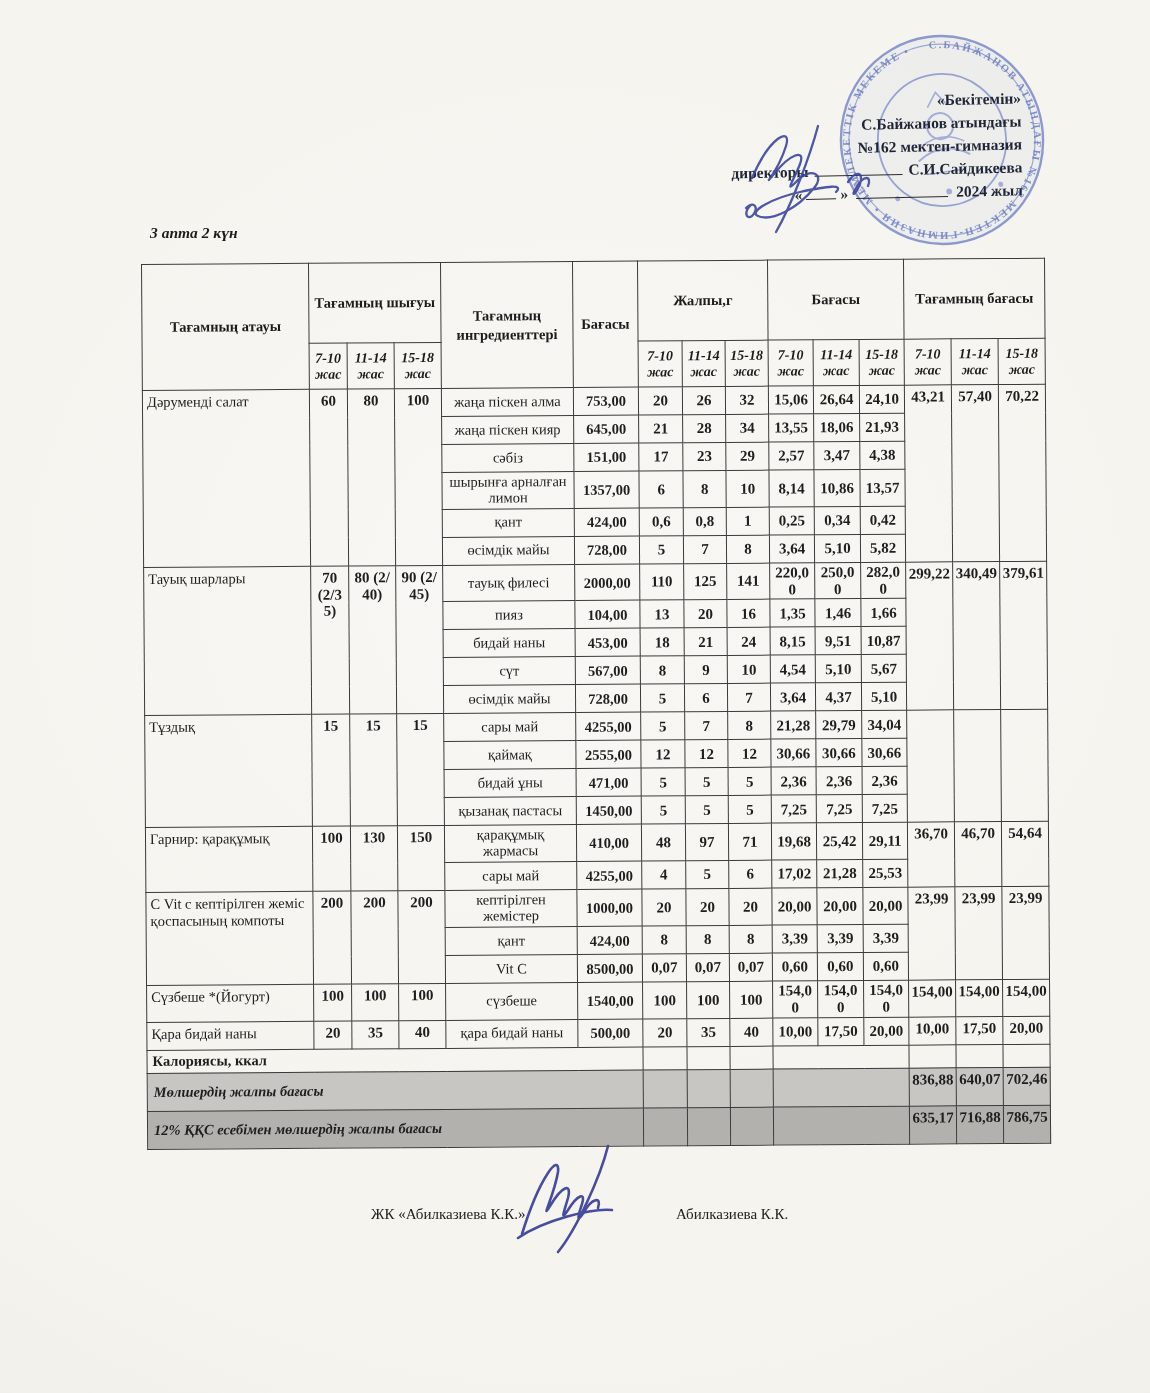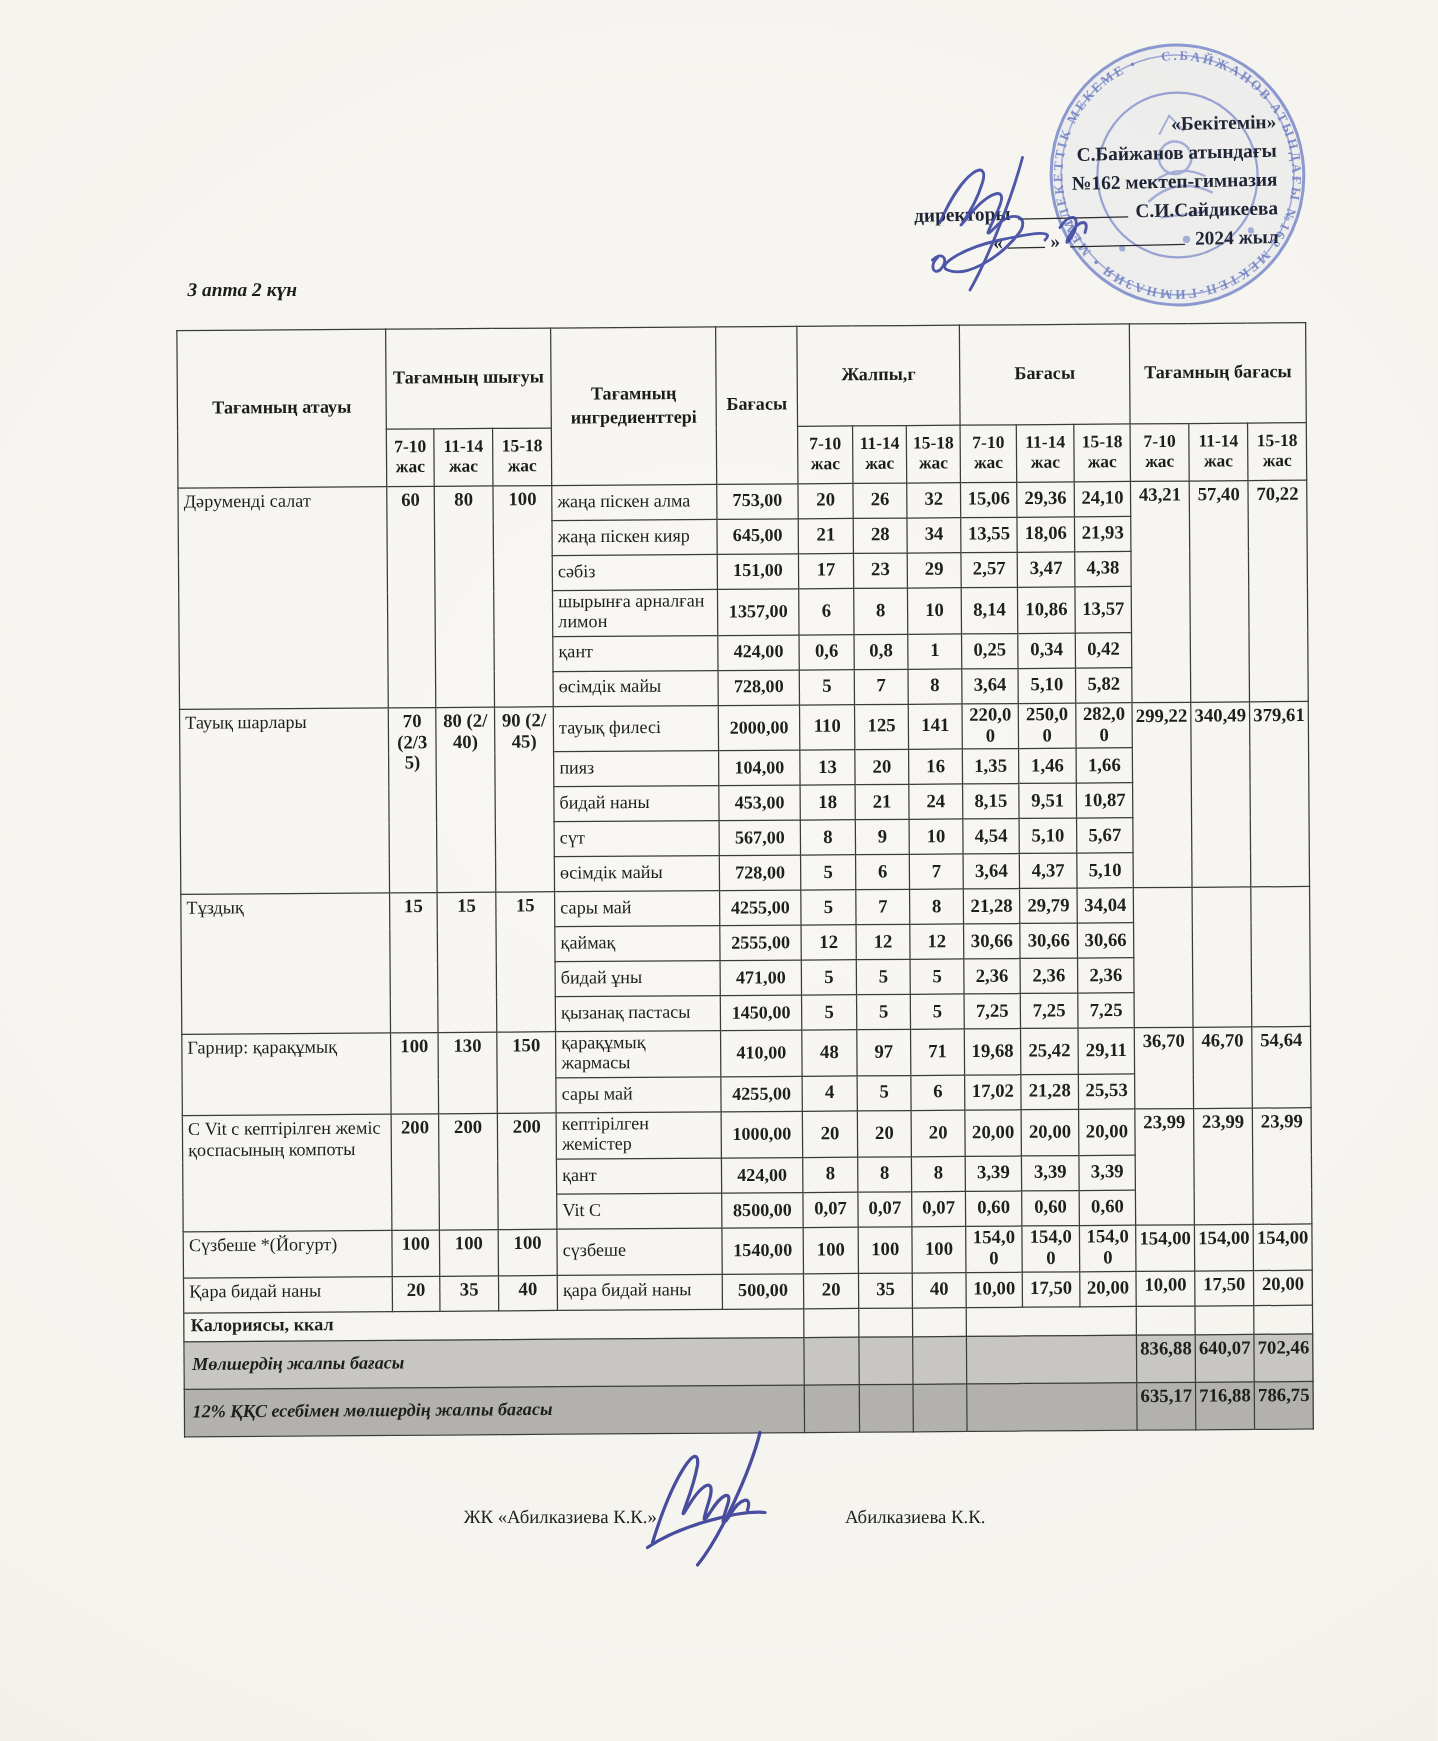--- a/index.html
+++ b/index.html
@@ -35,7 +35,7 @@
   thead th{font-weight:700;font-size:14.5px;line-height:1.25;padding:2px 3px;color:#1c1c1c;}
   thead tr.group-row{height:80px;}
   thead tr.age-row{height:46px;}
-  thead th.age{font-size:14px;line-height:1.1;}
+  thead th.age{font-size:14px;line-height:1.1;font-style:italic;}
   #menu-body tr{height:28px;}
   td.dish{font-size:14.5px;text-align:left;vertical-align:top;padding:3px 4px;line-height:1.15;}
   td.ing{font-size:14.5px;text-align:left;padding:2px 4px;line-height:1.1;}

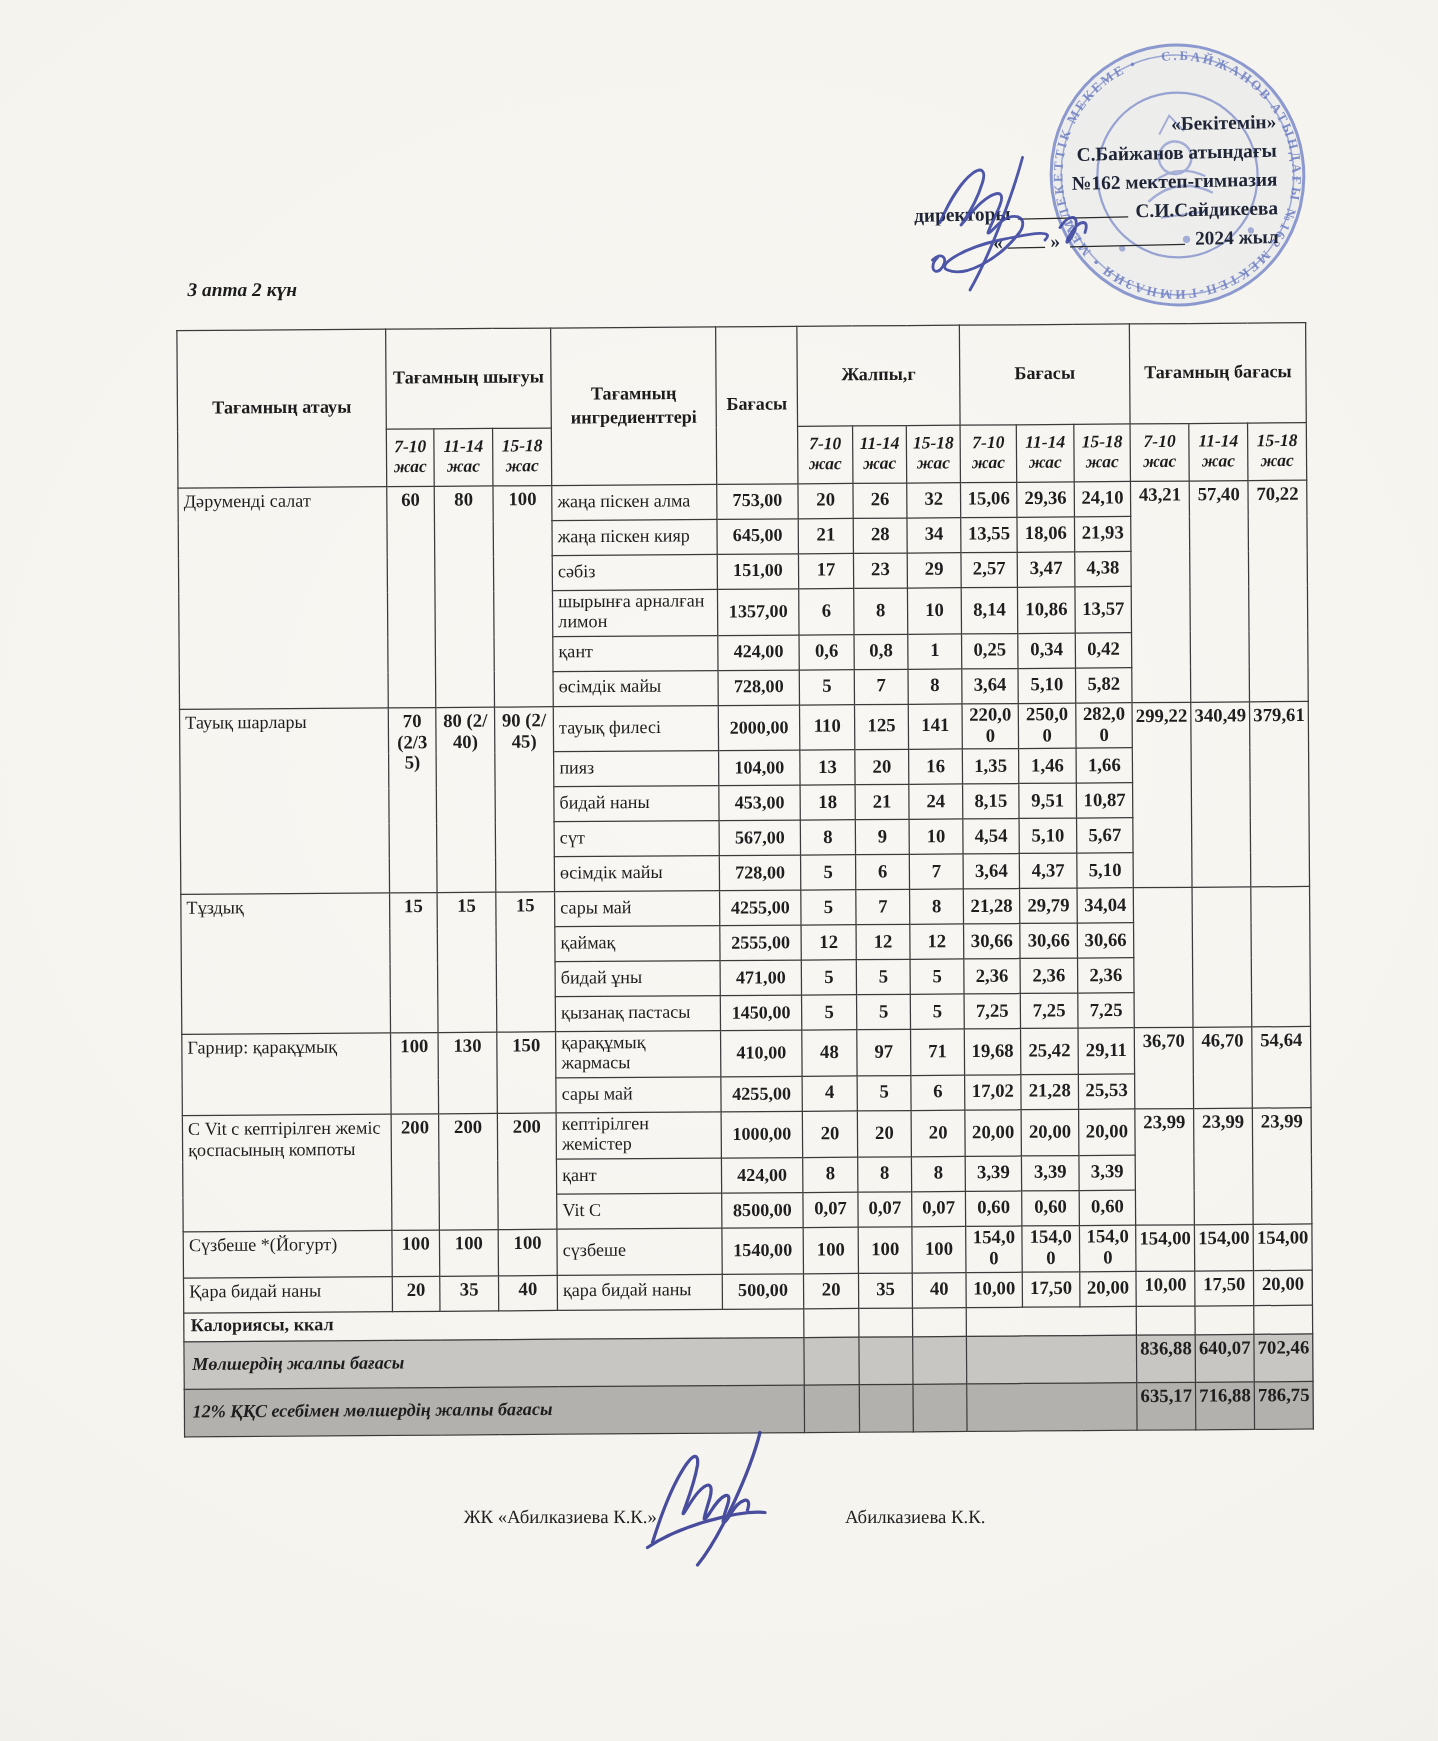--- a/index.html
+++ b/index.html
@@ -38,7 +38,7 @@
   thead th.age{font-size:14px;line-height:1.1;font-style:italic;}
   #menu-body tr{height:28px;}
   td.dish{font-size:14.5px;text-align:left;vertical-align:top;padding:3px 4px;line-height:1.15;}
-  td.ing{font-size:14.5px;text-align:left;padding:2px 4px;line-height:1.1;}
+  td.ing{font-size:14.5px;text-align:center;padding:2px 4px;line-height:1.1;}
   td.num{font-size:15px;font-weight:700;text-align:center;word-break:break-all;line-height:1.12;}
   td.top{vertical-align:top;padding-top:3px;}
   td.price{font-size:14.5px;}

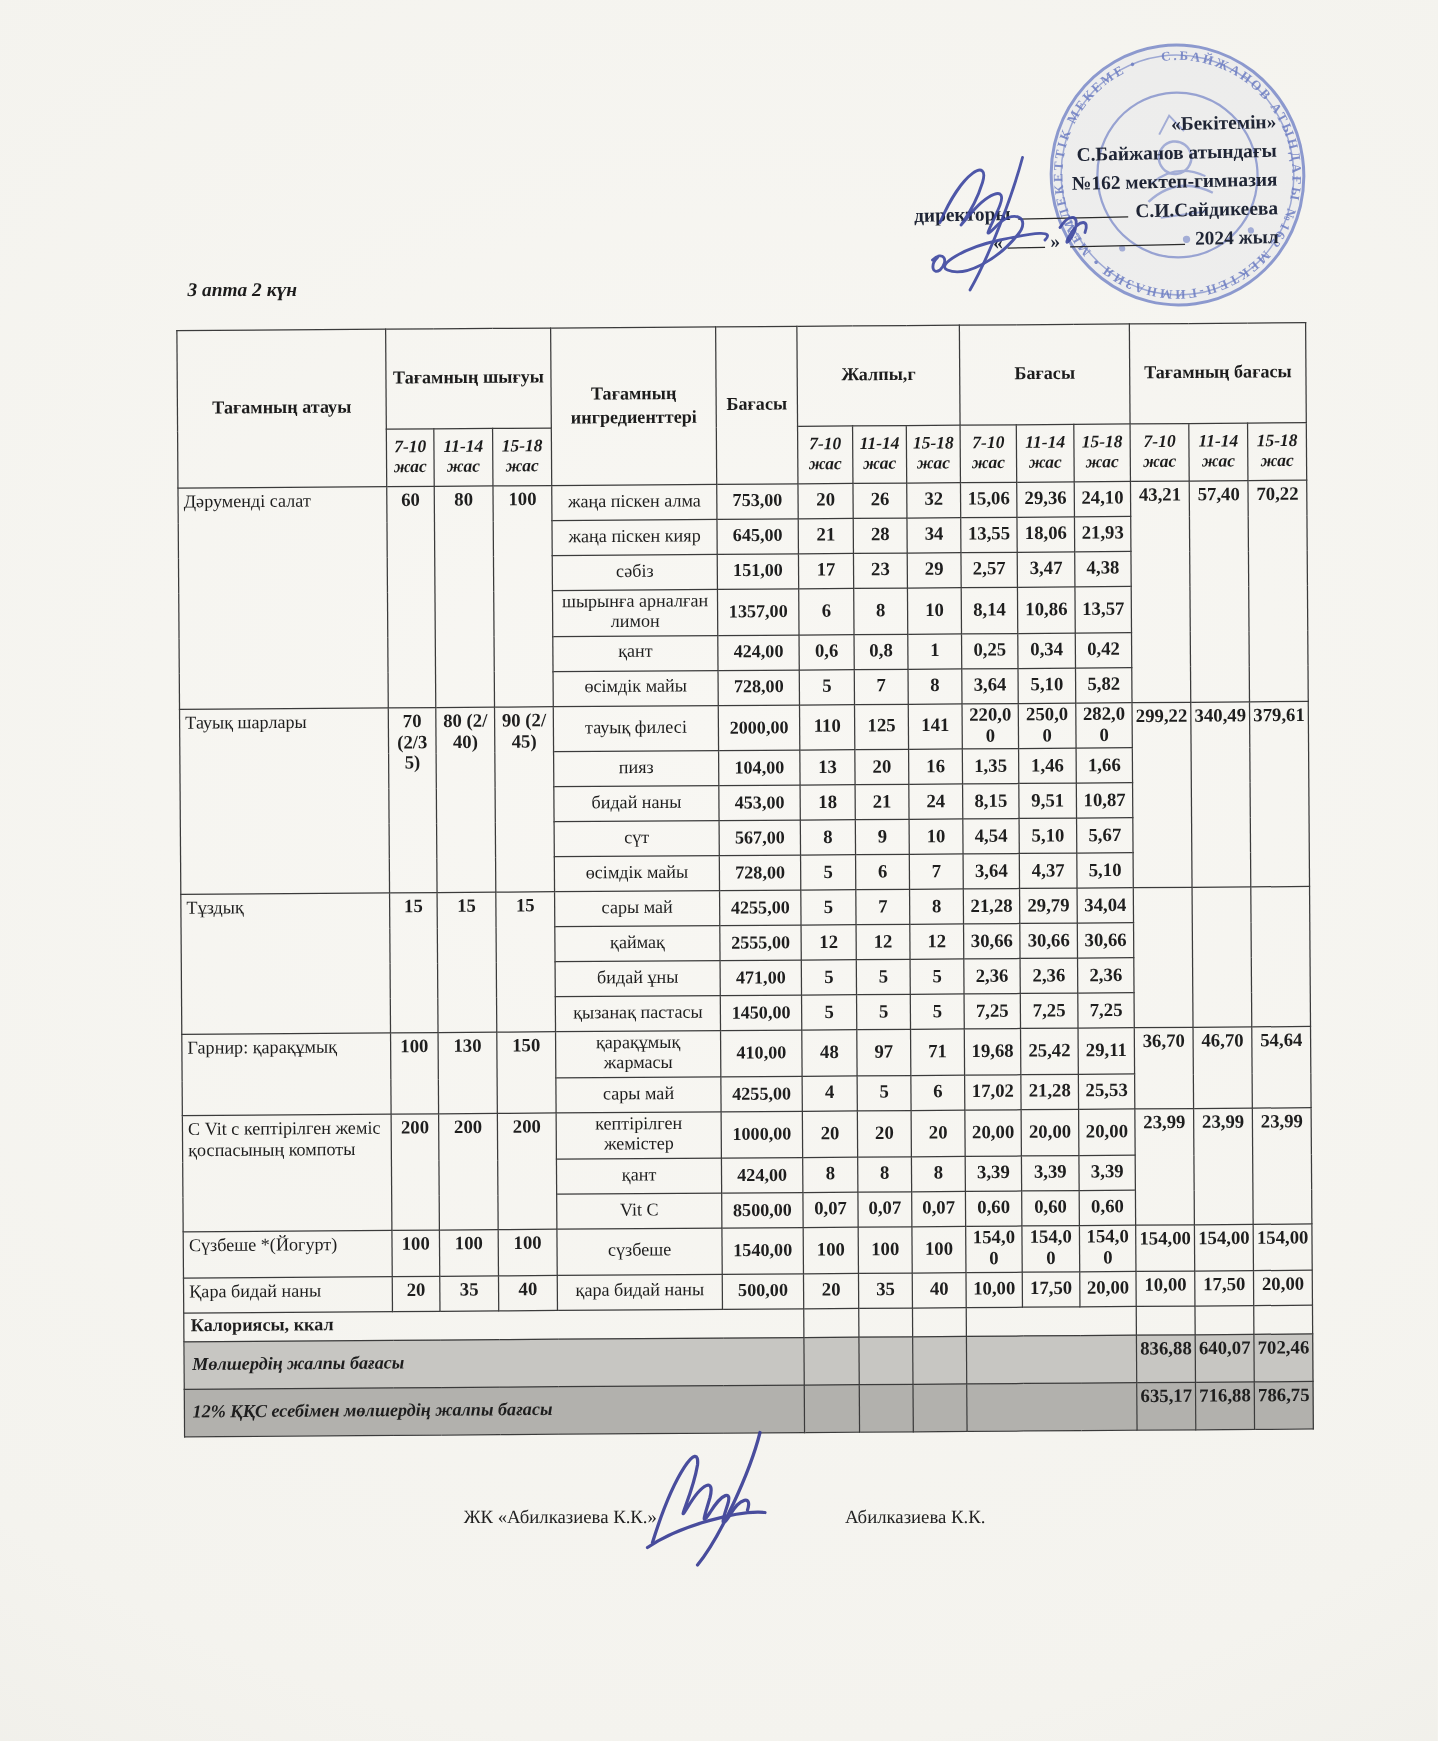--- a/index.html
+++ b/index.html
@@ -154,7 +154,7 @@
             <td class="num">26</td>
             <td class="num">32</td>
             <td class="num">15,06</td>
-            <td class="num">29,36</td>
+            <td class="num">26,64</td>
             <td class="num">24,10</td>
             <td rowspan="6" class="num top">43,21</td>
             <td rowspan="6" class="num top">57,40</td>

